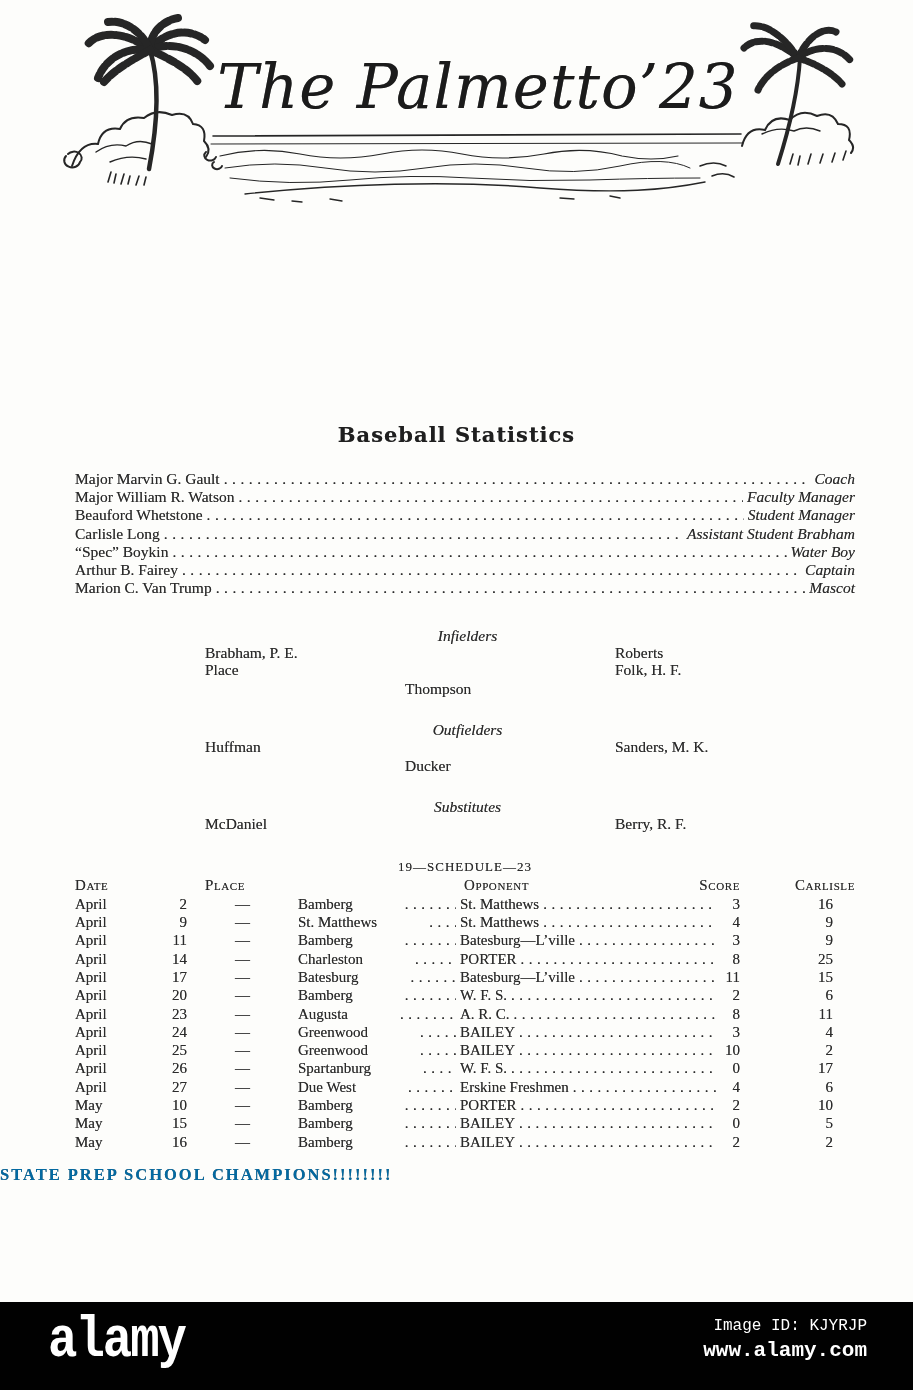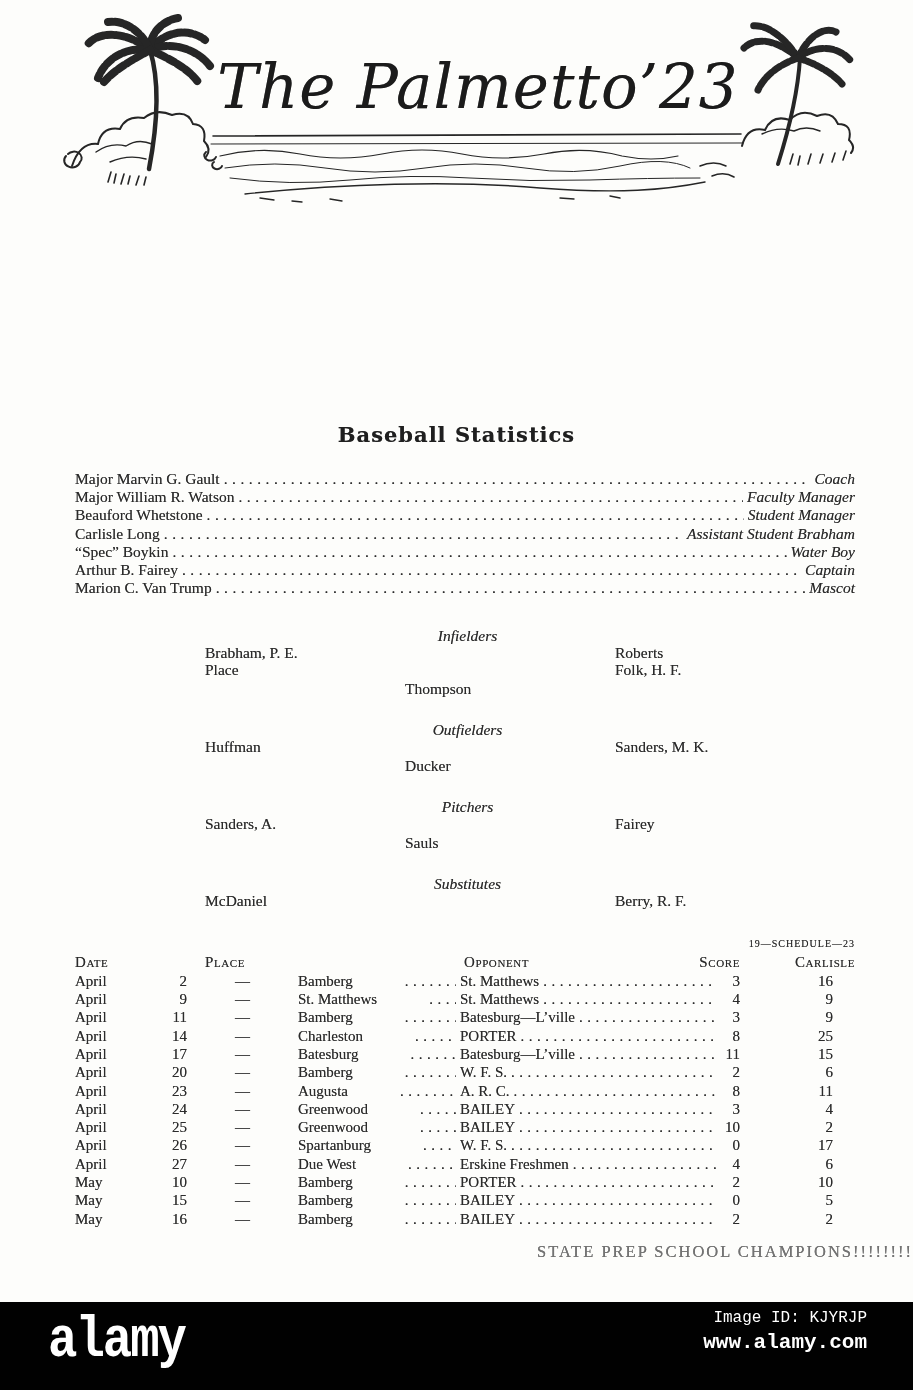--- a/index.html
+++ b/index.html
@@ -218,19 +218,6 @@
       </div>
     </div>
     <div class="r-group">
-      <div class="r-heading">Pitchers</div>
-      <div class="r-row">
-        <span class="r-left">Sanders, A.</span>
-        <span class="r-center"></span>
-        <span class="r-right">Fairey</span>
-      </div>
-      <div class="r-row r-center-row">
-        <span class="r-left"></span>
-        <span class="r-center">Sauls</span>
-        <span class="r-right"></span>
-      </div>
-    </div>
-    <div class="r-group">
       <div class="r-heading">Substitutes</div>
       <div class="r-row">
         <span class="r-left">McDaniel</span>

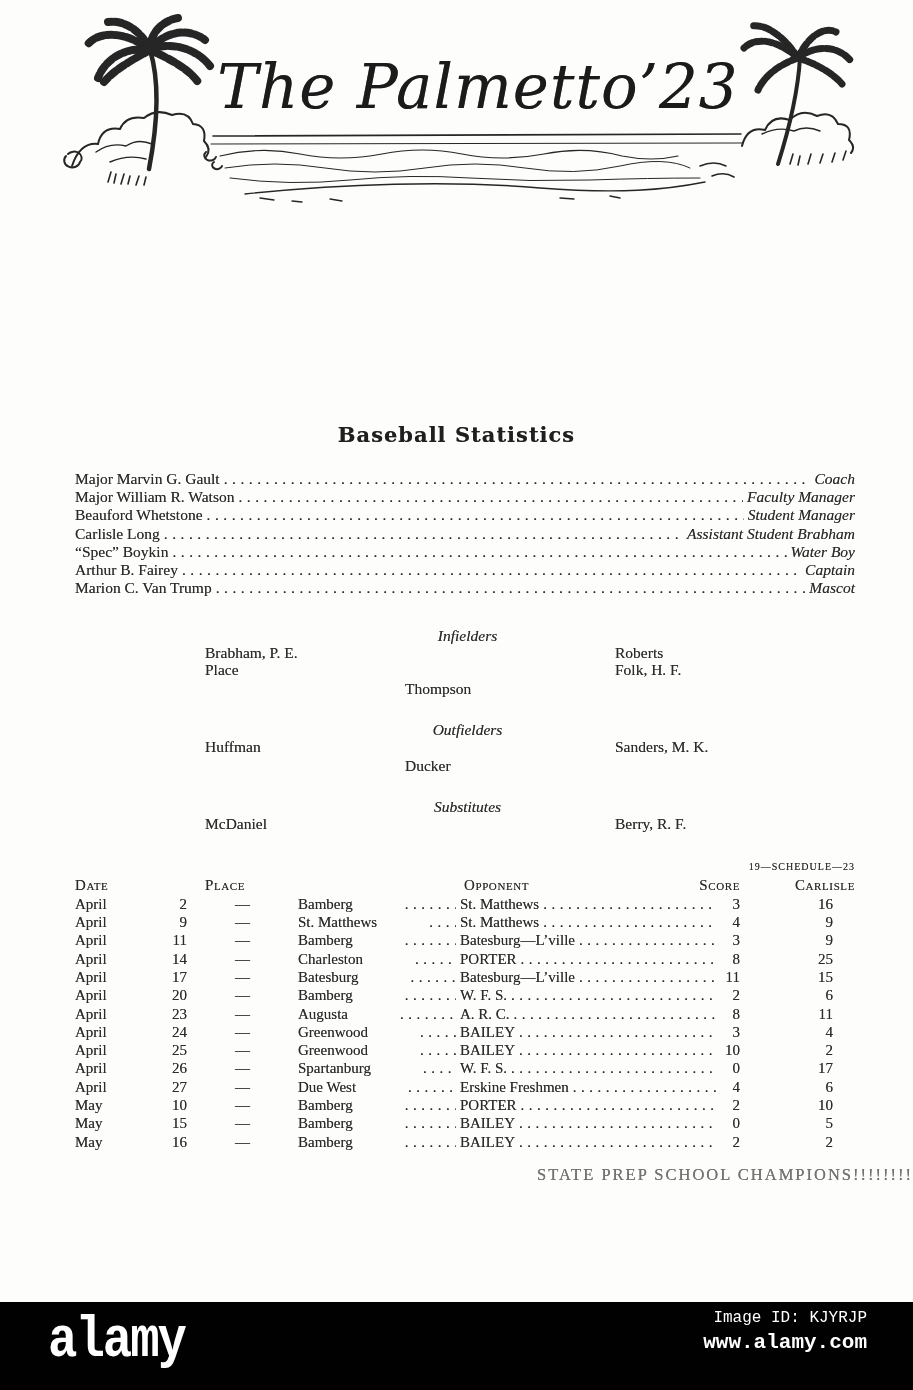--- a/index.html
+++ b/index.html
@@ -42,7 +42,7 @@
   .r-group + .r-group{margin-top:24px;}
   
   .schedule{margin:26px 58px 0 75px;font-size:15px;}
-  .s-title{text-align:right;font-size:10px;line-height:18px;letter-spacing:1px;}
+  .s-title{text-align:center;font-size:13px;line-height:18px;letter-spacing:1px;}
   .s-head,.s-row{display:flex;line-height:18.3px;align-items:baseline;}
   .sc{font-variant:small-caps;letter-spacing:.6px;}
   .s-datecell{width:385px;display:flex;align-items:baseline;gap:48px;}

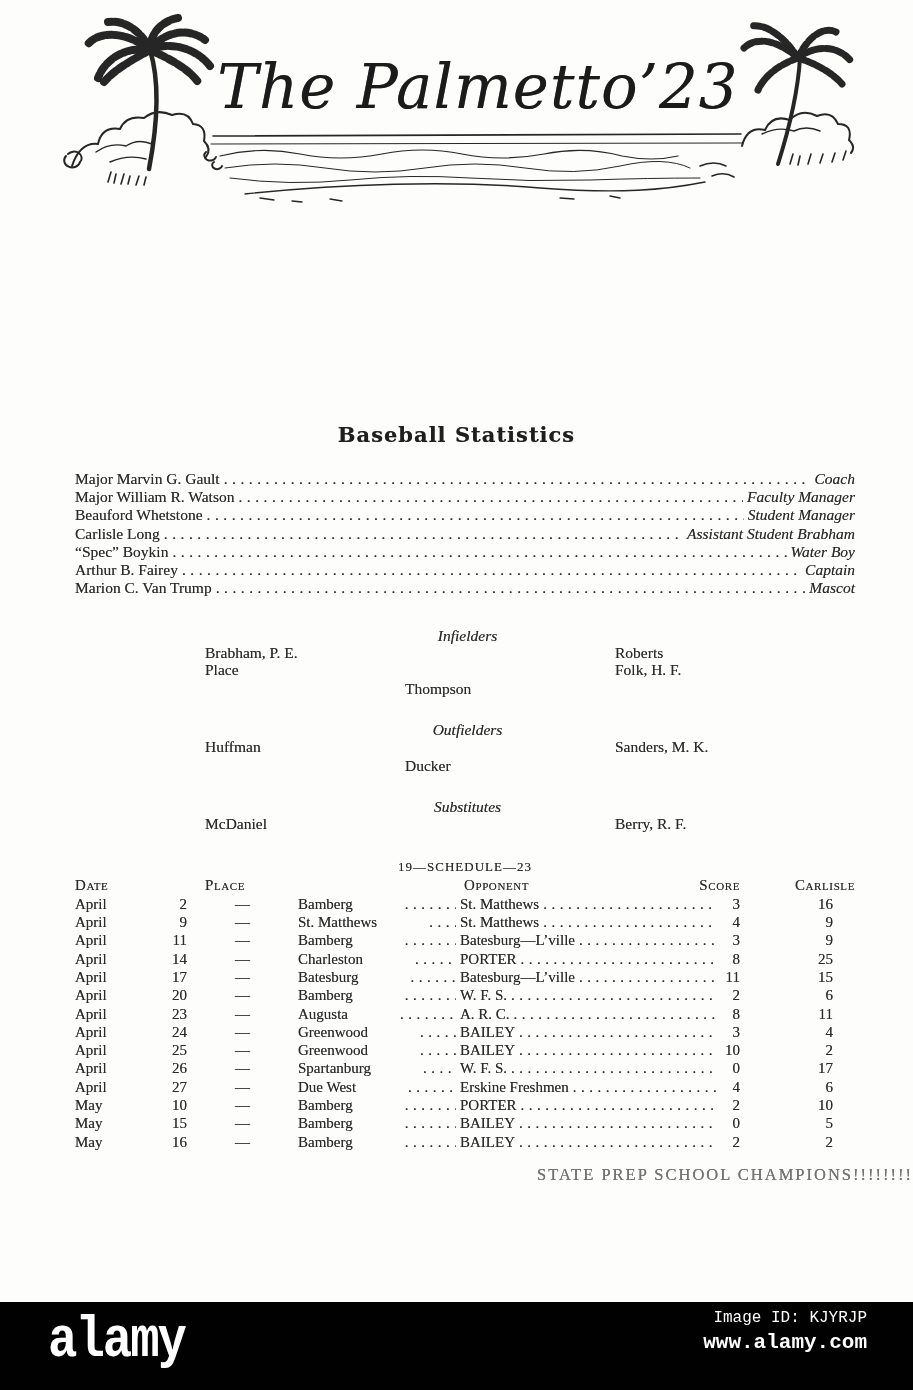--- a/index.html
+++ b/index.html
@@ -58,8 +58,8 @@
   .s-carl-head{flex:1;text-align:right;}
   
   .footer-line{
-    margin-top:14px;text-align:right;font-size:16.5px;font-weight:400;
-    letter-spacing:2px;color:#737373;
+    margin-top:14px;text-align:left;font-size:16.5px;font-weight:700;
+    letter-spacing:2px;color:#0369a1;
   }
   
   .alamy-bar{

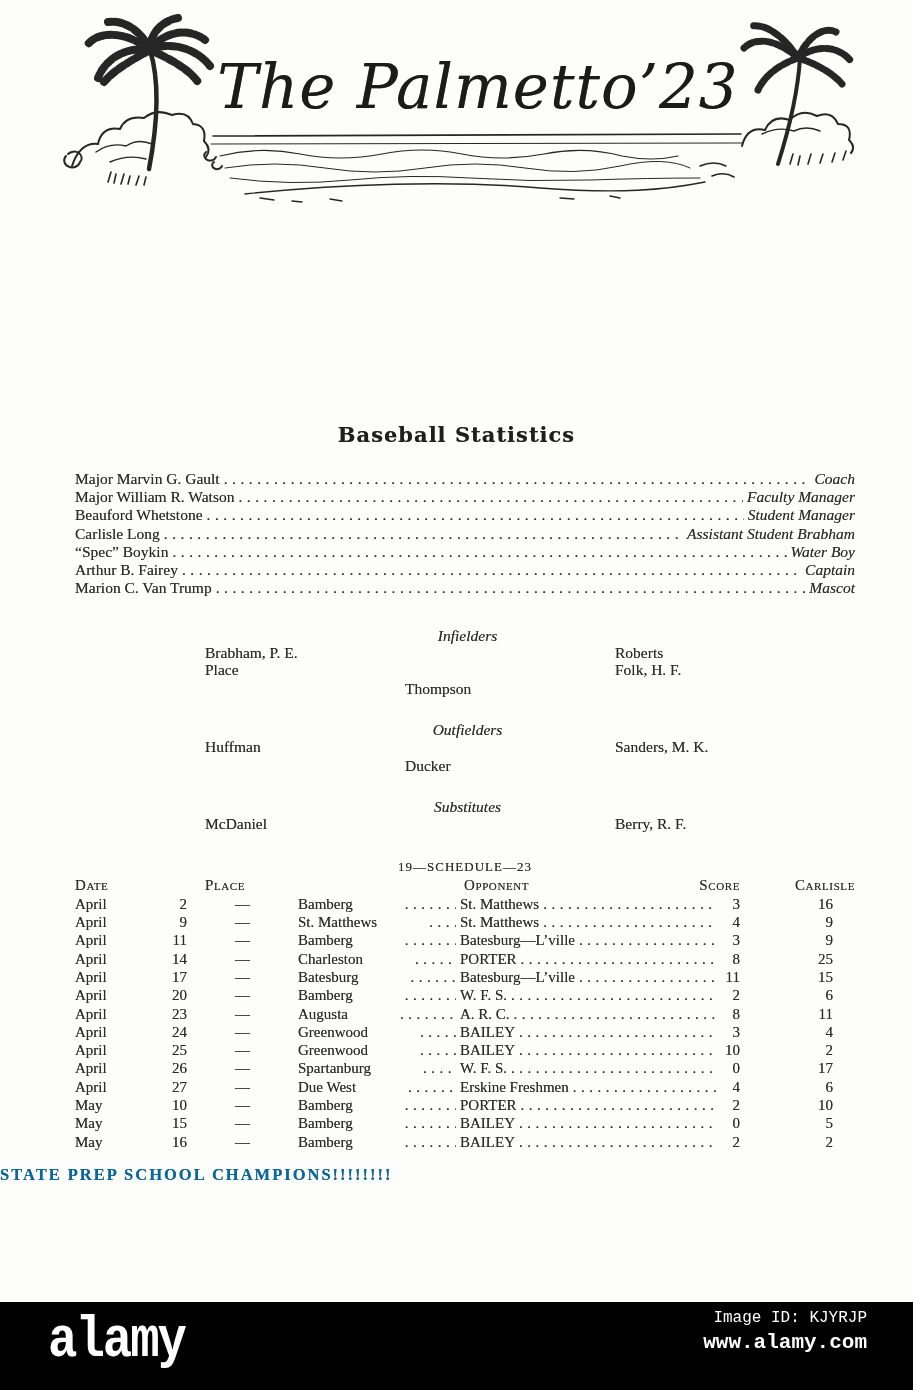--- a/index.html
+++ b/index.html
@@ -71,7 +71,7 @@
     position:absolute;left:48px;top:6px;font-size:49px;font-weight:700;
     letter-spacing:-2px;transform:scaleY(1.18);transform-origin:top;
   }
-  .bar-right{position:absolute;right:46px;top:6px;text-align:right;}
+  .bar-right{position:absolute;right:46px;top:14px;text-align:right;}
   .bar-id{font-size:16px;line-height:20px;}
   .bar-url{font-size:21px;font-weight:700;line-height:26px;margin-top:2px;}
 </style>

